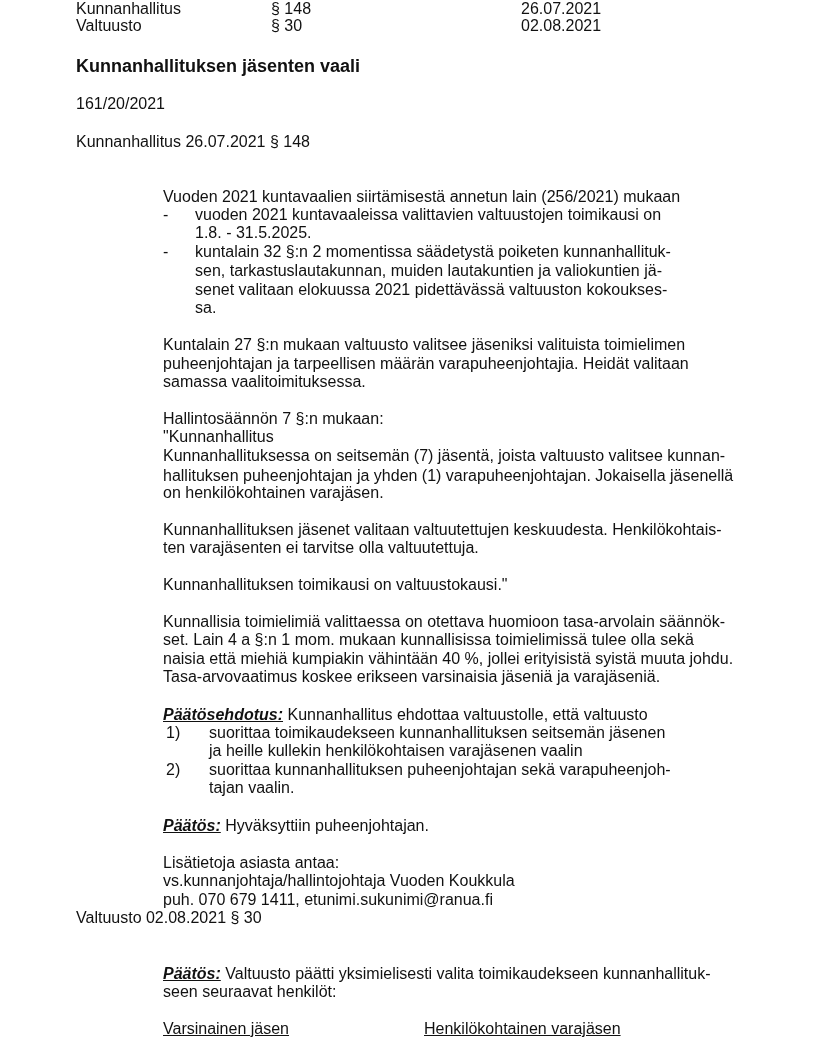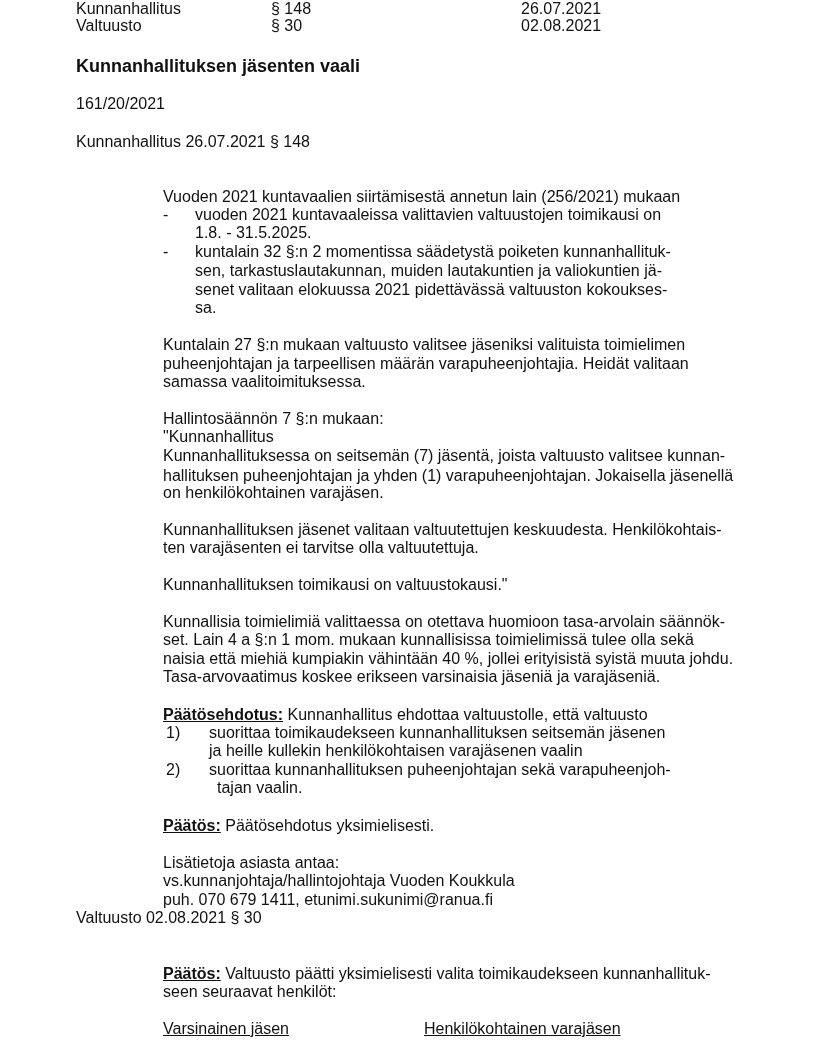--- a/index.html
+++ b/index.html
@@ -17,7 +17,7 @@
     .bul-txt { left: 195px; }
     .num { left: 166px; }
     .num-txt { left: 209px; }
-    .lbl { font-weight: bold; text-decoration: underline; }
+    .lbl { font-weight: bold; text-decoration: underline; font-style: italic; }
     .ul { text-decoration: underline; }
   </style>
 </head>

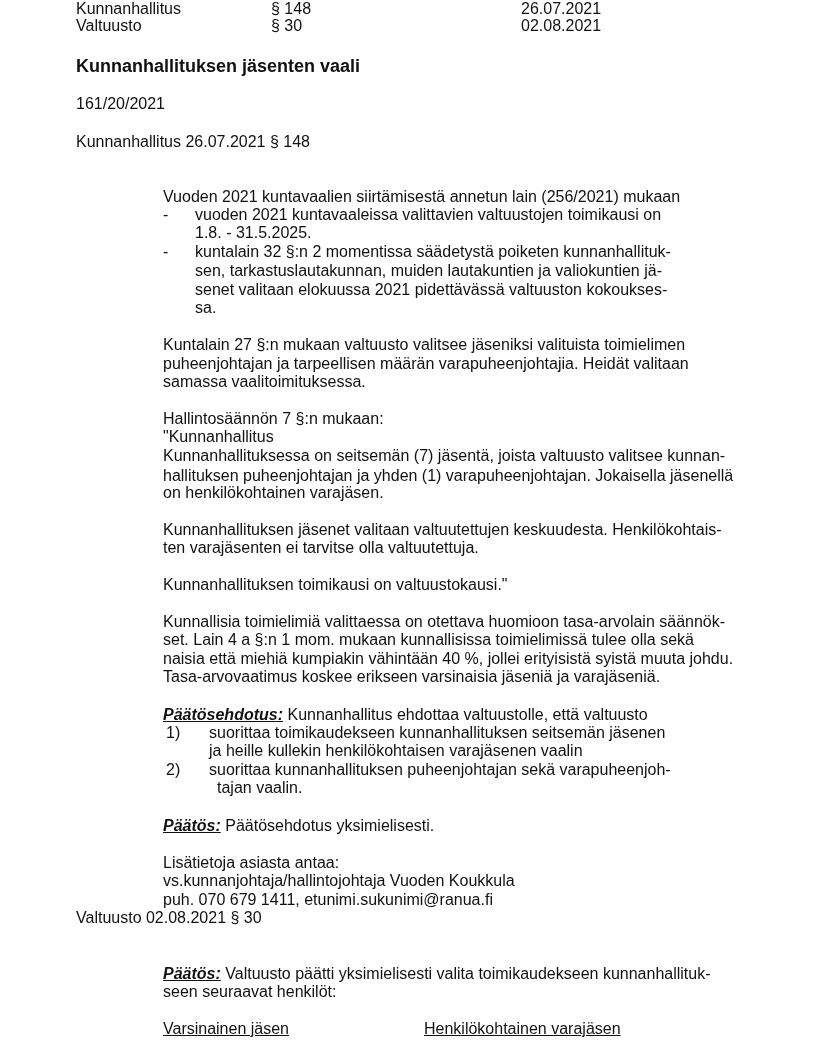--- a/index.html
+++ b/index.html
@@ -74,7 +74,7 @@
 <div class="abs num-txt" style="top:742px;">ja heille kullekin henkilökohtaisen varajäsenen vaalin</div>
 <div class="abs num" style="top:761px;">2)</div>
 <div class="abs num-txt" style="top:761px;">suorittaa kunnanhallituksen puheenjohtajan sekä varapuheenjoh-</div>
-<div class="abs num-txt" style="top:779px;margin-left:8px;">tajan vaalin.</div>
+<div class="abs num-txt" style="top:779px;">tajan vaalin.</div>
 
 <div class="abs ind" style="top:817px;"><span class="lbl">Päätös:</span><span> Päätösehdotus yksimielisesti.</span></div>
 

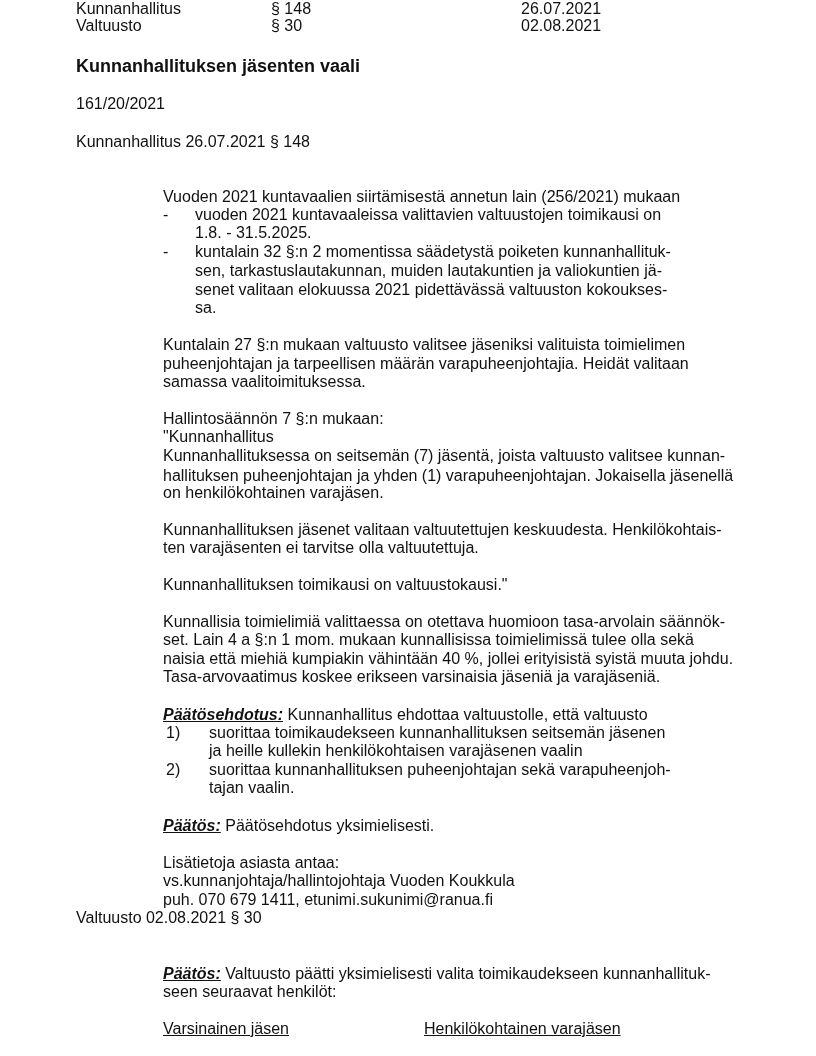--- a/index.html
+++ b/index.html
@@ -76,7 +76,7 @@
 <div class="abs num-txt" style="top:761px;">suorittaa kunnanhallituksen puheenjohtajan sekä varapuheenjoh-</div>
 <div class="abs num-txt" style="top:779px;">tajan vaalin.</div>
 
-<div class="abs ind" style="top:817px;"><span class="lbl">Päätös:</span><span> Päätösehdotus yksimielisesti.</span></div>
+<div class="abs ind" style="top:817px;"><span class="lbl">Päätös:</span><span> Hyväksyttiin puheenjohtajan.</span></div>
 
 <div class="abs ind" style="top:854px;">Lisätietoja asiasta antaa:</div>
 <div class="abs ind" style="top:872px;">vs.kunnanjohtaja/hallintojohtaja Vuoden Koukkula</div>

